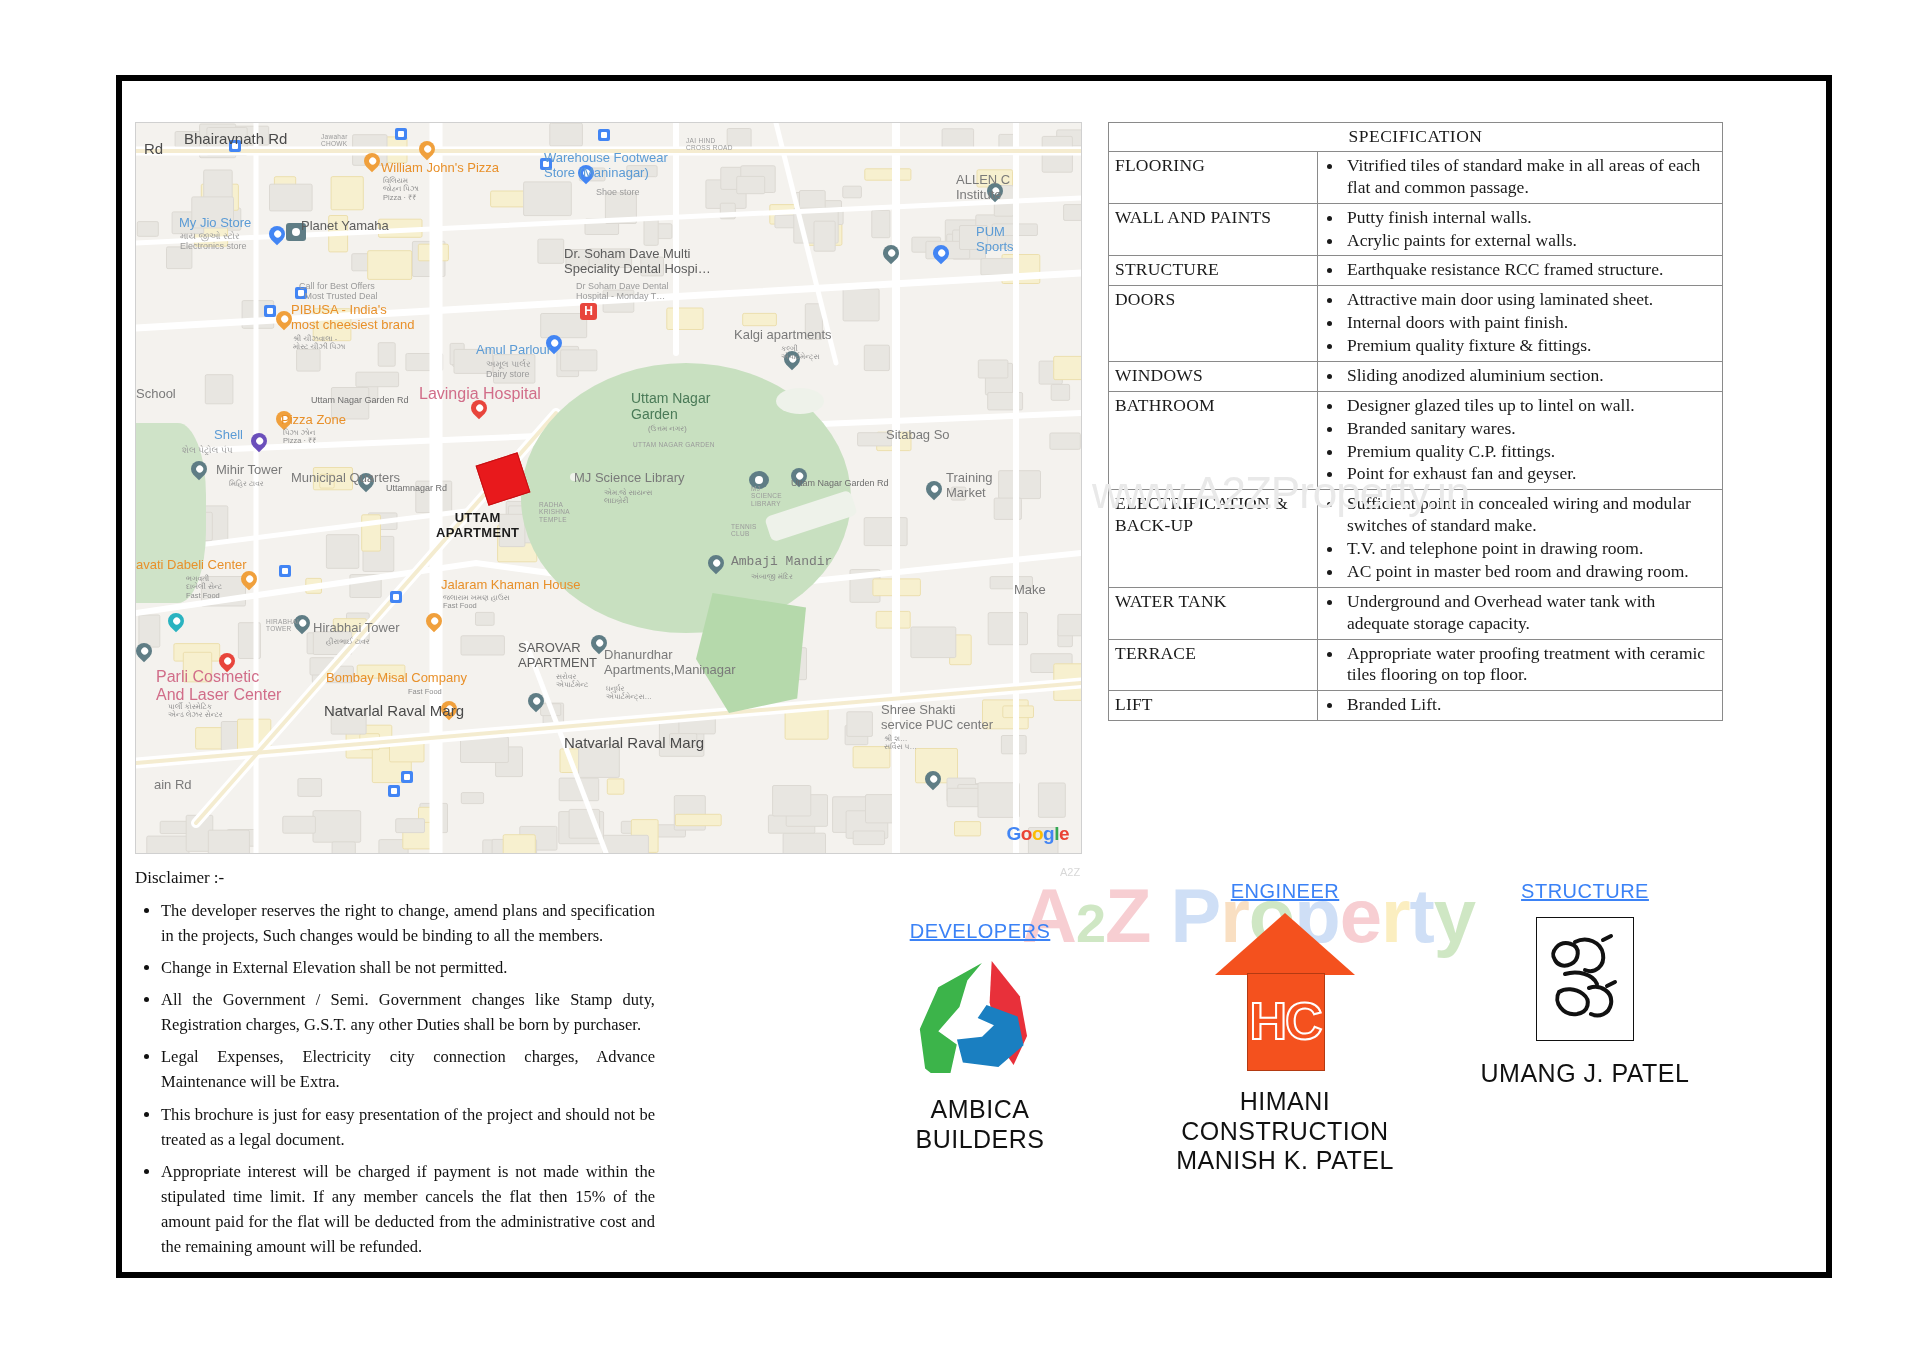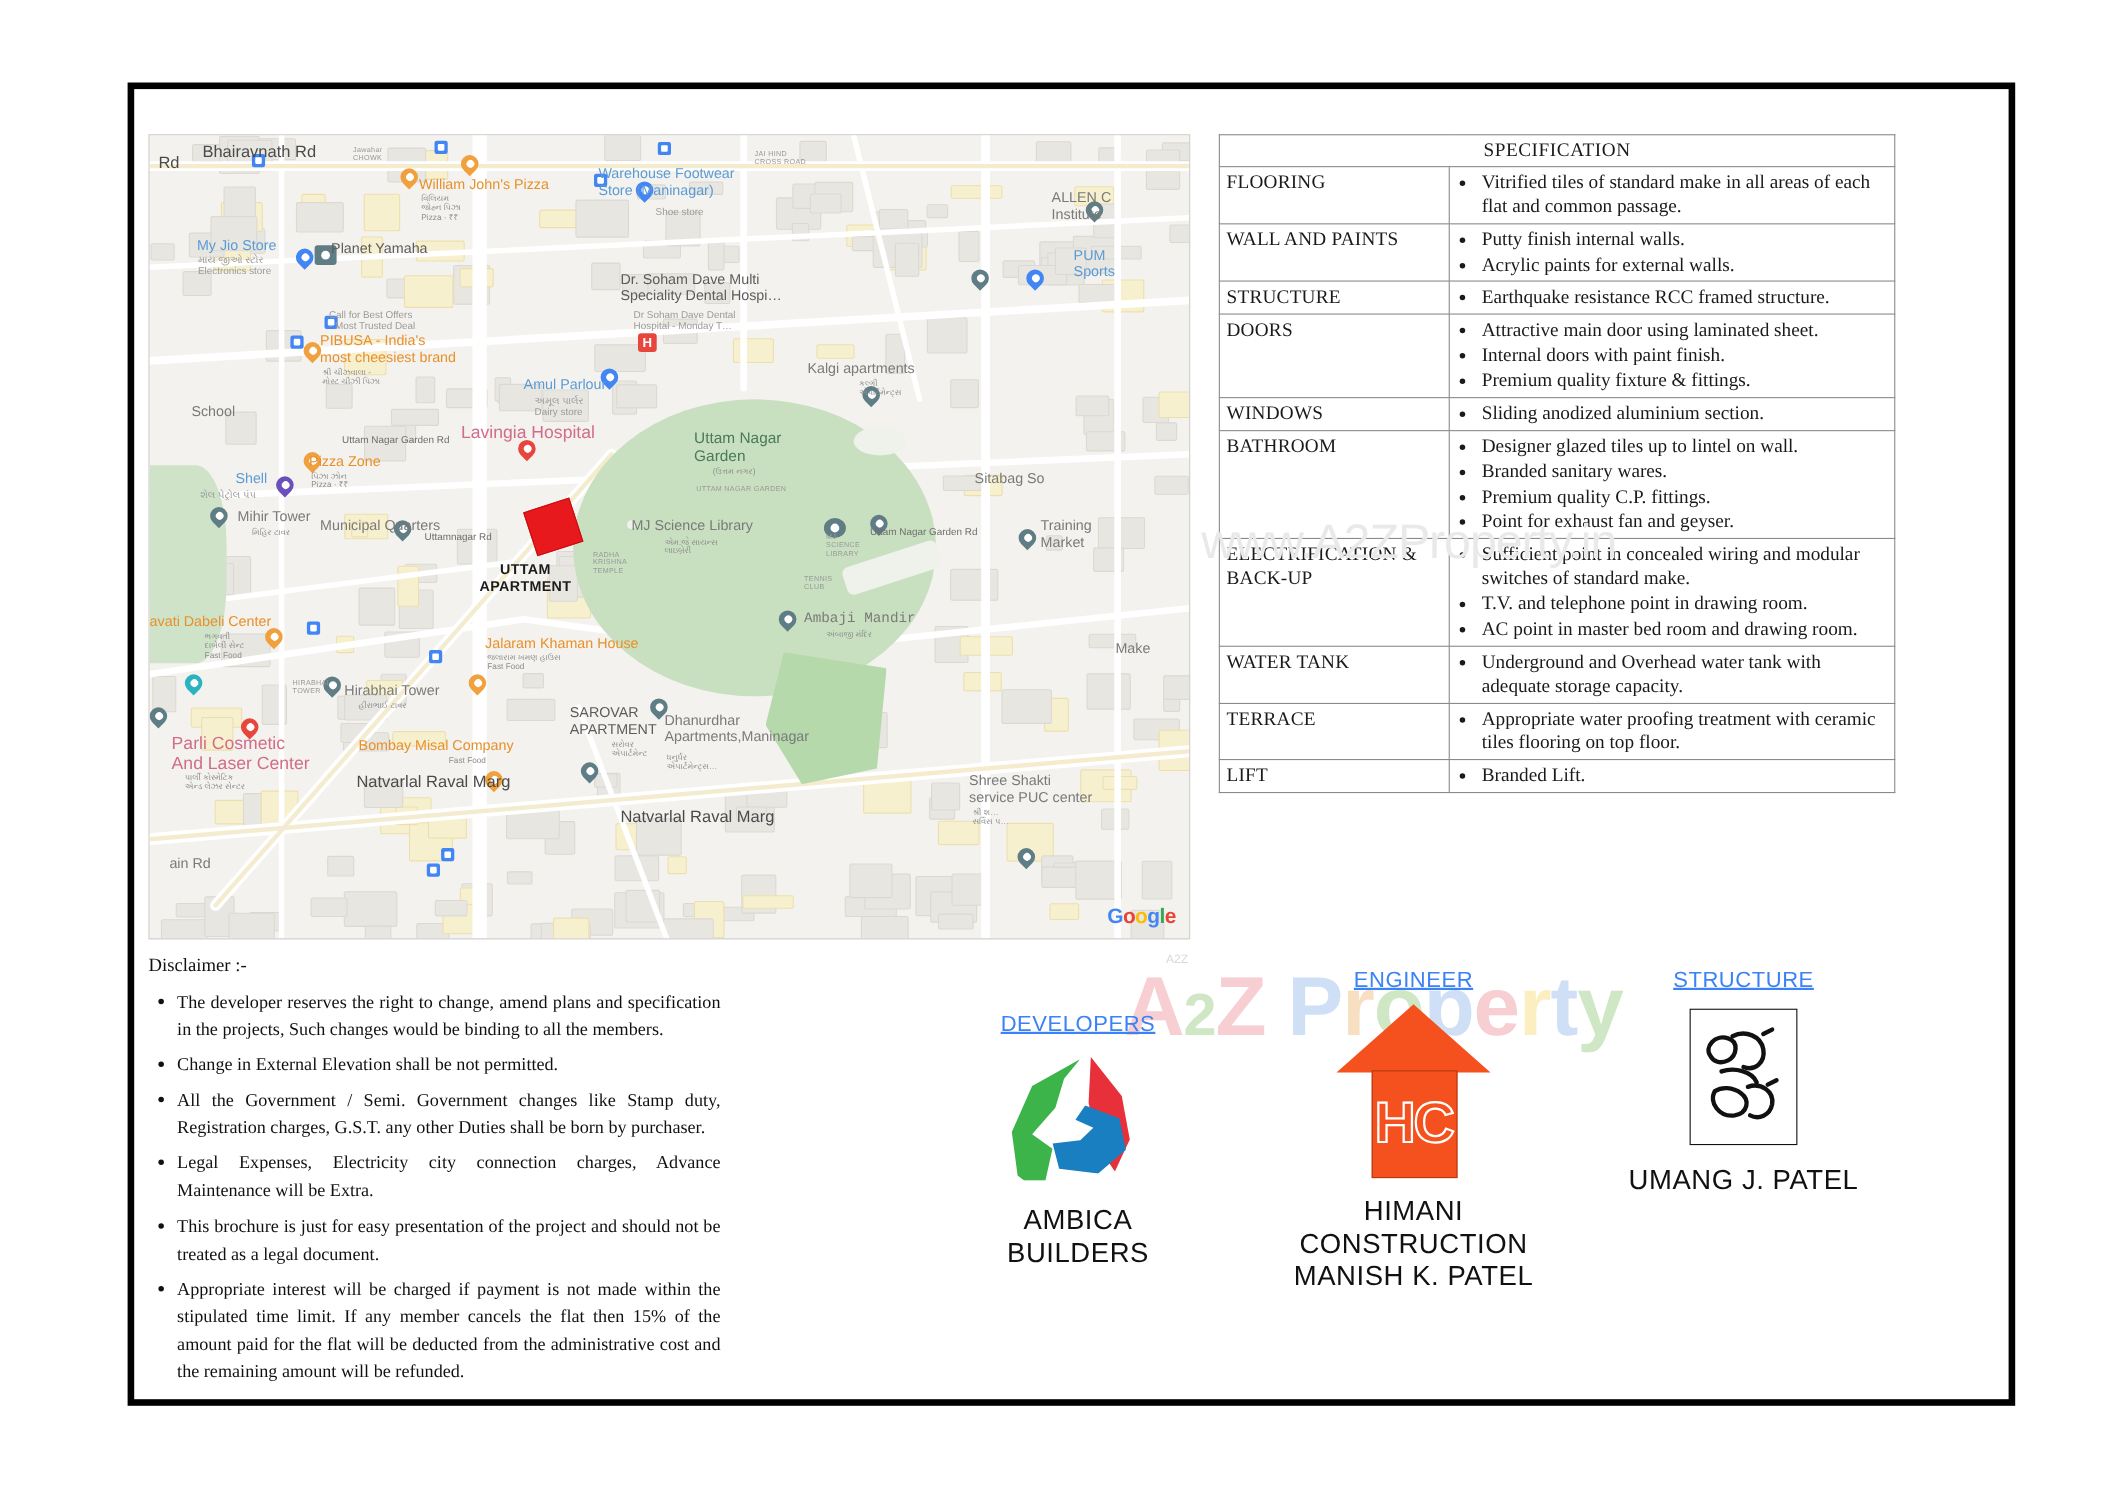--- a/index.html
+++ b/index.html
@@ -535,7 +535,7 @@
       <div class="mlabel m-gray" style="left: 598px; top: 205px; white-space: pre;">Kalgi apartments</div>
       <div class="mlabel m-poi2" style="left: 645px; top: 222px; white-space: pre;">કલ્ગી
 એપાર્ટમેન્ટ્સ</div>
-      <div class="mlabel m-gray" style="left: 0px; top: 244px; white-space: pre; padding-left: 38px;">School</div>
+      <div class="mlabel m-gray" style="left: 0px; top: 264px; white-space: pre;">School</div>
       <div class="mlabel m-pink" style="left: 283px; top: 262px; white-space: pre;">Lavingia Hospital</div>
       <div class="mlabel m-green" style="left: 495px; top: 268px; white-space: pre;">Uttam Nagar
 Garden</div>

